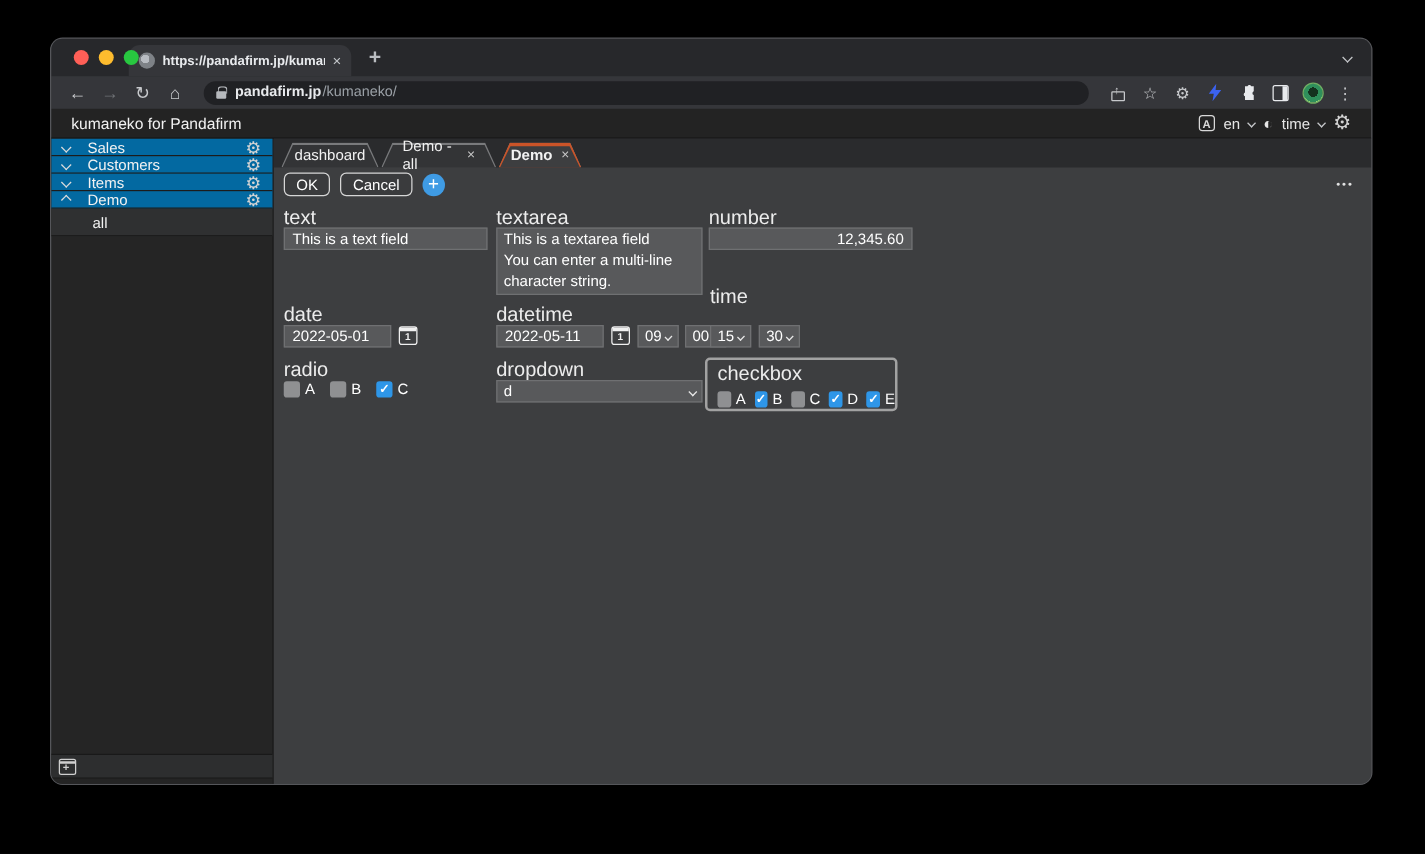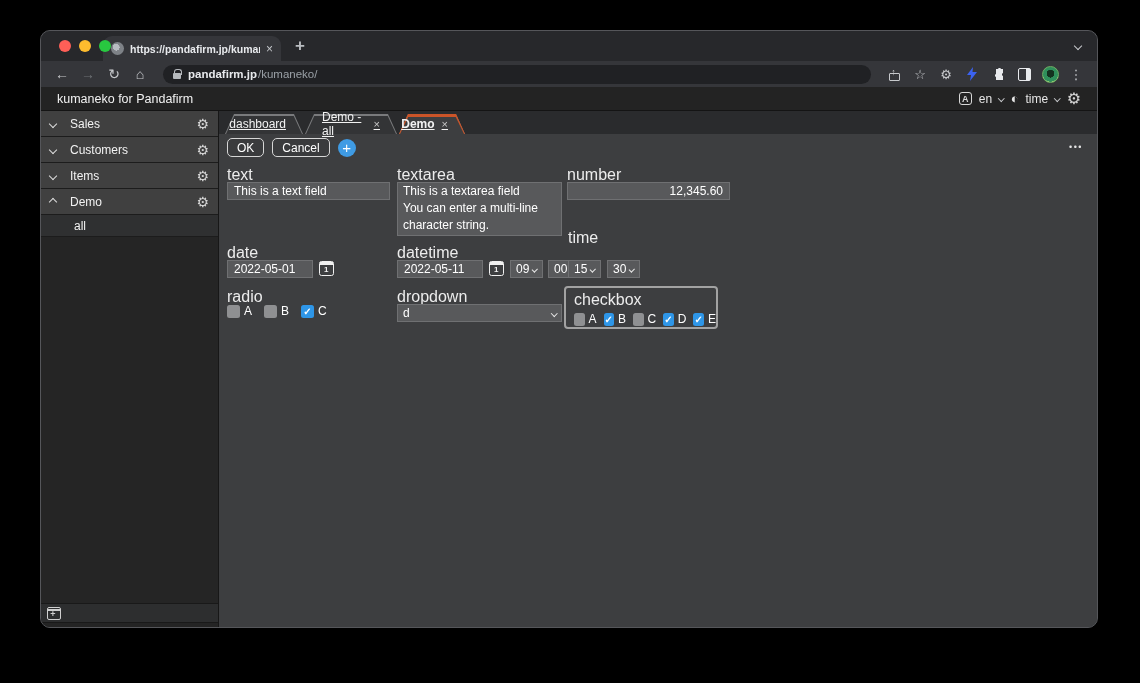--- a/index.html
+++ b/index.html
@@ -49,7 +49,7 @@
   
   .appbody { display:flex; height:517px; }
   .sidebar { width:178px; background:#252525; border-right:1px solid #171717; display:flex; flex-direction:column; }
-  .side-row { height:26px; background:#404040; border-bottom:1px solid #1c1c1c; display:flex; align-items:center; padding:0 9px; color:#f2f2f2; font-size:12px; flex:none; }
+  .side-row { height:14px; background:#0369a1; border-bottom:1px solid #1c1c1c; display:flex; align-items:center; padding:0 9px; color:#f2f2f2; font-size:12px; flex:none; }
   .side-row .chev { margin-right:14px; border-color:#dcdcdc; }
   .side-row .gear { margin-left:auto; }
   .side-sub { height:22px; background:#2f3031; border-bottom:1px solid #1c1c1c; display:flex; align-items:center; padding-left:33px; color:#f2f2f2; font-size:12px; flex:none; }

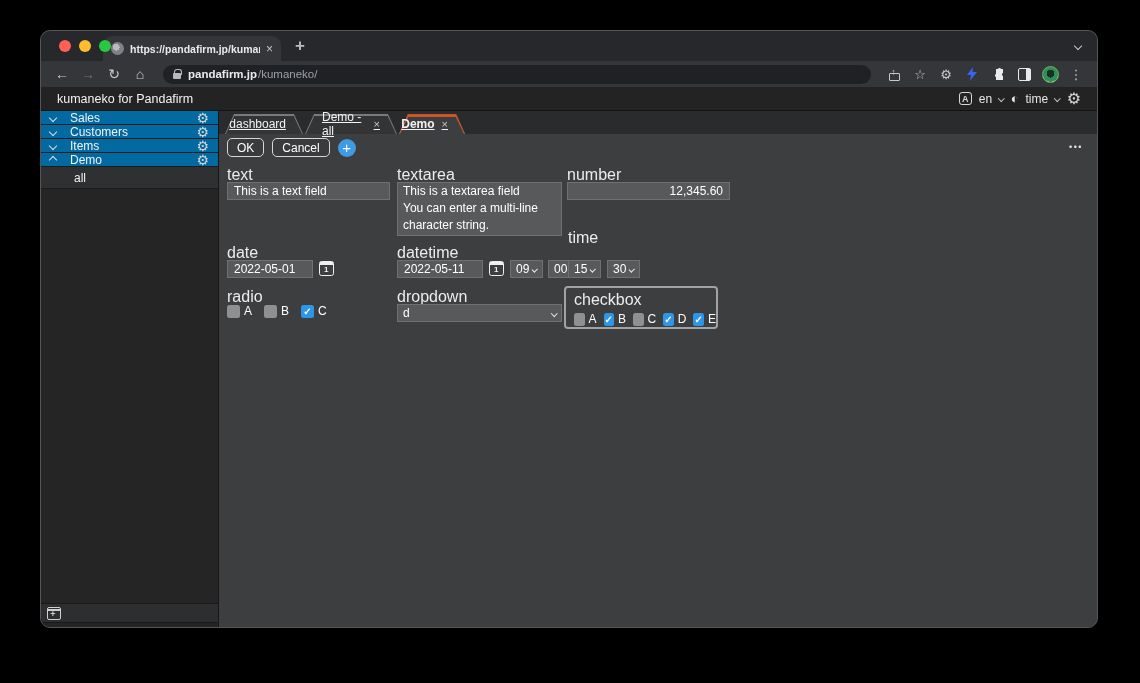--- a/index.html
+++ b/index.html
@@ -68,7 +68,7 @@
   .app-tab.active .accent { background:#cb5428; }
   .app-tab .inner { position:absolute; inset:1.5px 1px 0 1px; clip-path:polygon(8.5px 0, calc(100% - 8.5px) 0, 100% 100%, 0 100%); background:#333436; }
   .app-tab.active .inner { inset:2.5px 1px 0 1px; background:#3d3e40; }
-  .app-tab .lab { position:relative; height:100%; display:flex; align-items:center; justify-content:flex-end; gap:7px; padding:8px 17px; color:#f2f2f2; font-size:12px;text-decoration:underline; }
+  .app-tab .lab { position:relative; height:100%; display:flex; align-items:center; justify-content:center; gap:7px; padding:8px 17px; color:#f2f2f2; font-size:12px; }
   .app-tab.active .lab { font-weight:bold; }
   .tab-x { color:#c9c9c9; font-size:11px; font-weight:normal; }
 

